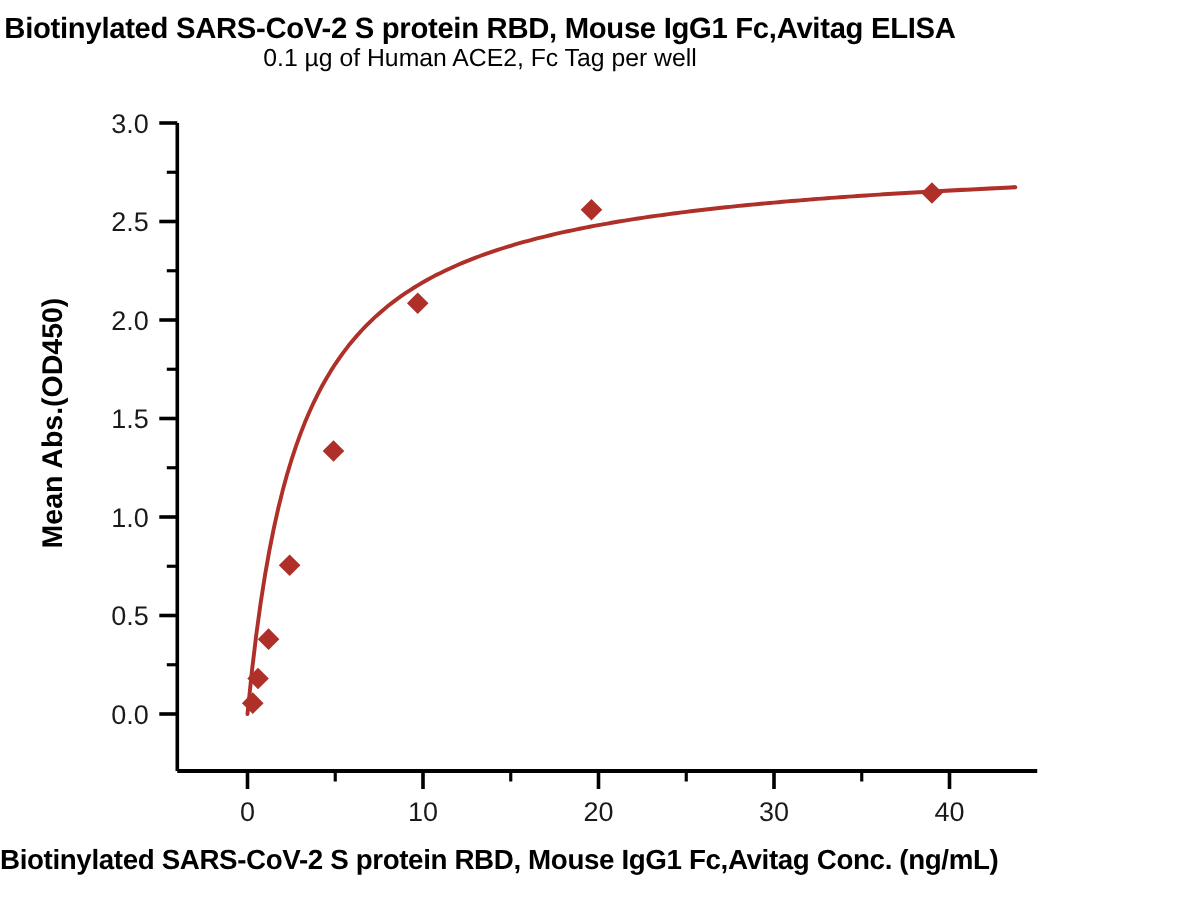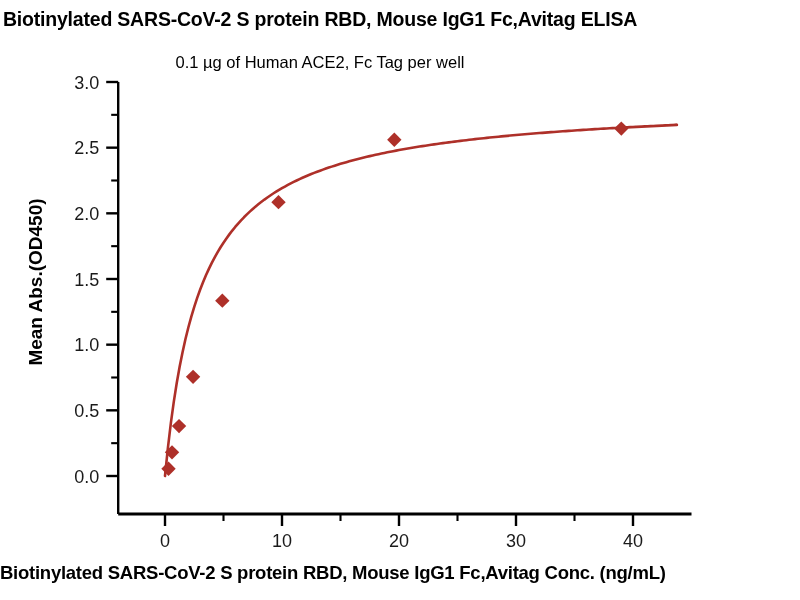--- a/index.html
+++ b/index.html
@@ -42,7 +42,7 @@
   #chart-subtitle {
     font-size: 16.5px;
     font-weight: normal;
-    margin-top: 23px;
+    margin-top: 0;
     line-height: 1.15;
     white-space: nowrap;
   }

